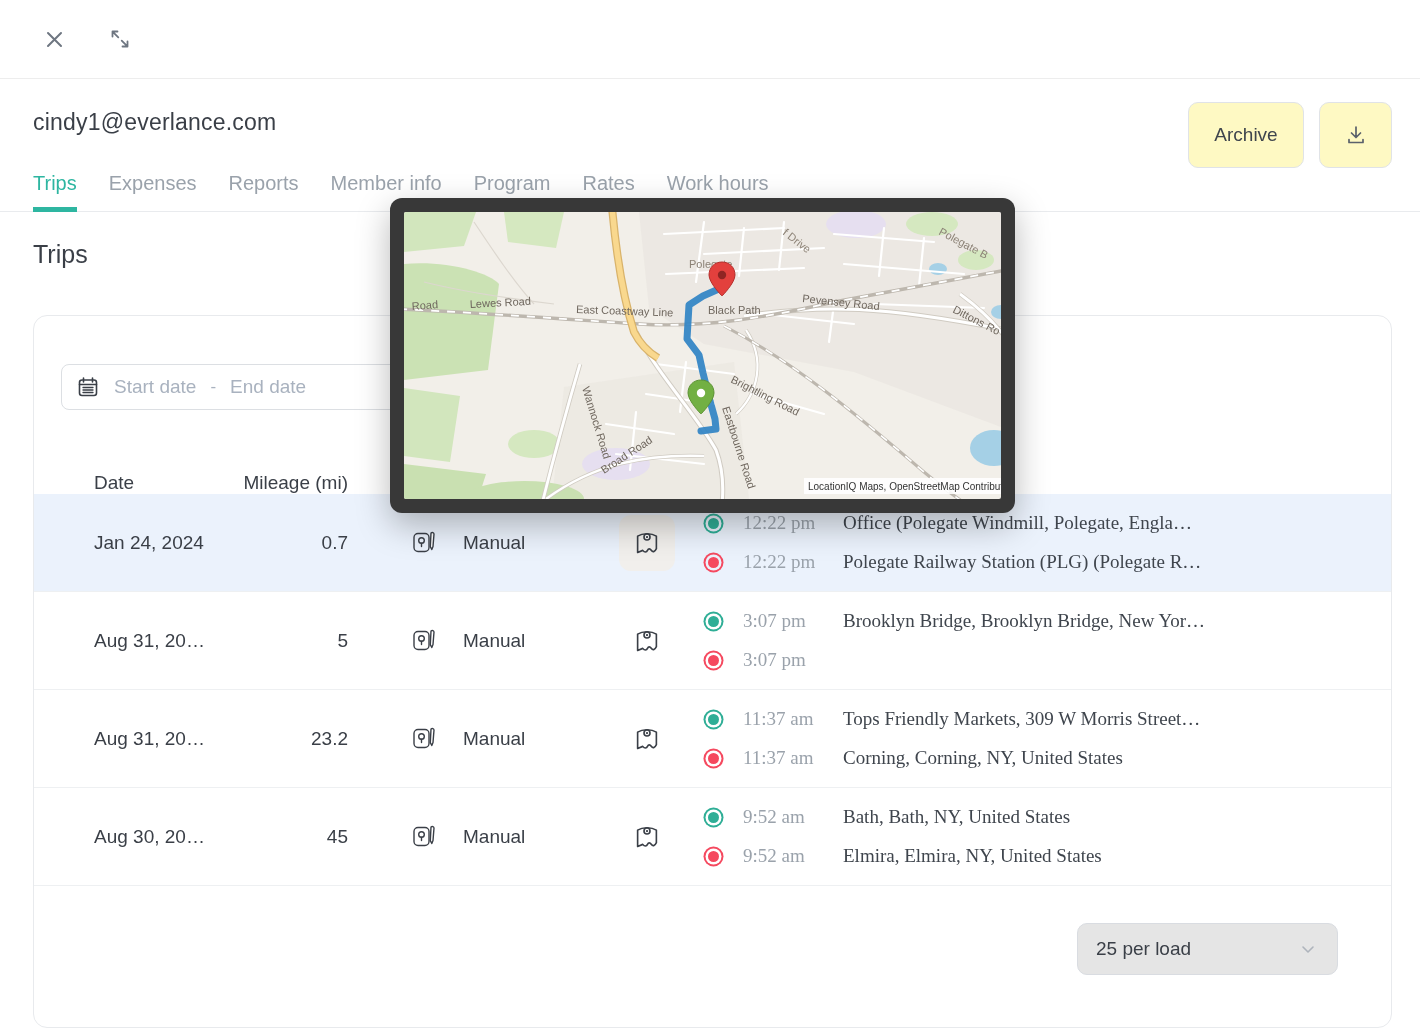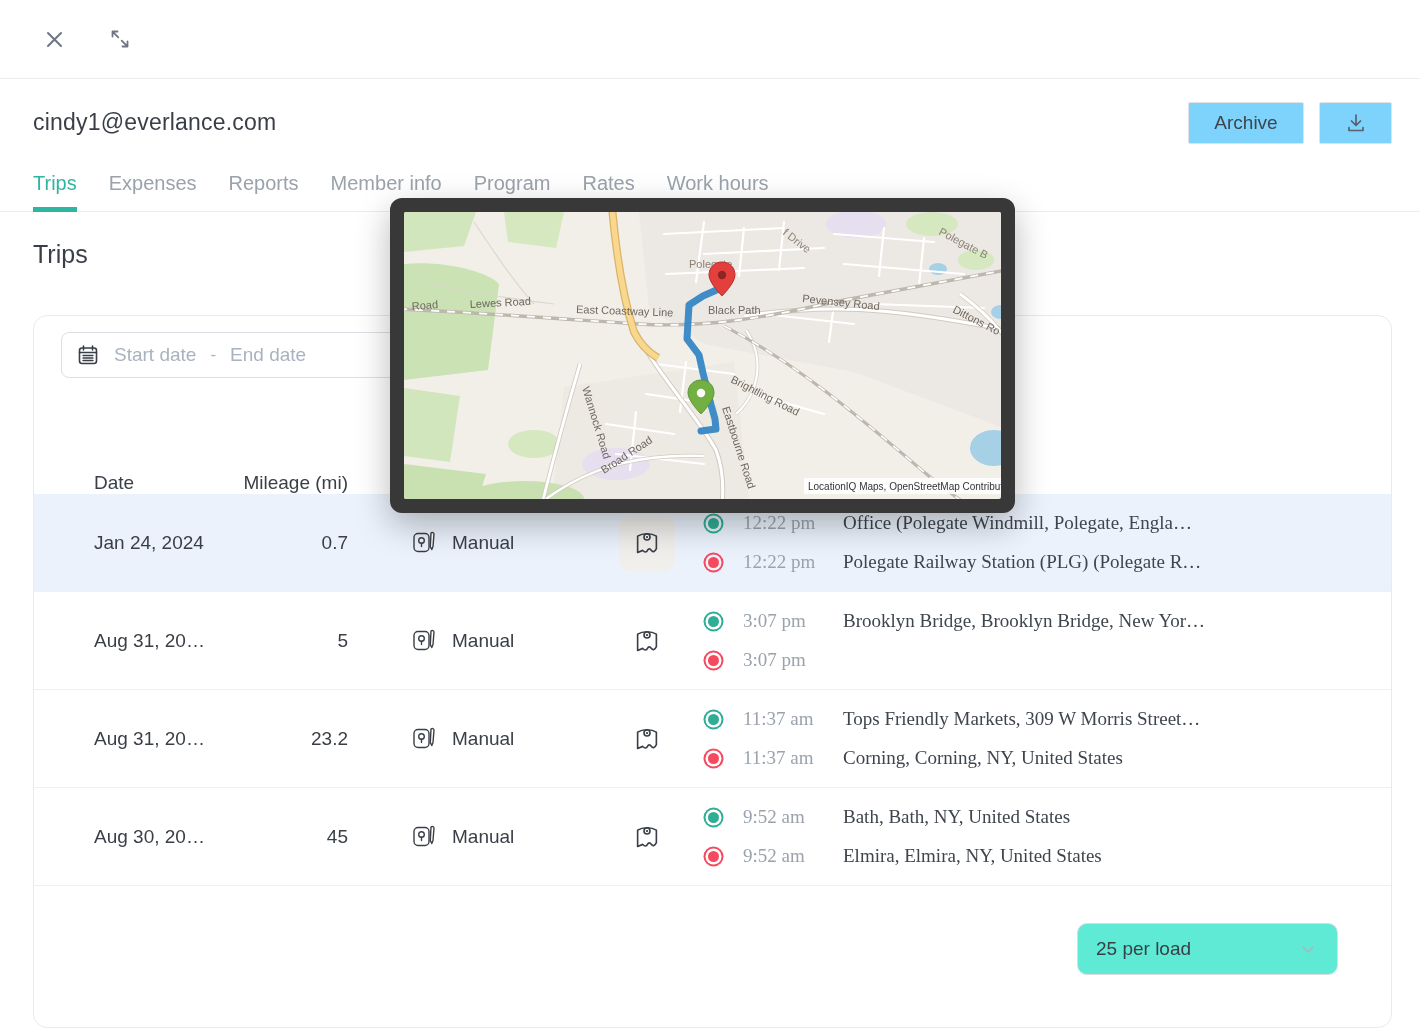--- a/index.html
+++ b/index.html
@@ -15,7 +15,7 @@
   .header { position:relative; padding:30px 0 0 33px; }
   .page-title { font-size:23px; font-weight:500; letter-spacing:.2px; color:#3a3f47; }
   .header-actions { position:absolute; top:23px; right:28px; display:flex; gap:15px; }
-  .btn { background:#7dd3fc; border:1px solid #e0e3e7; border-radius:2px; height:42px; font-size:19px; color:#3f454d; cursor:pointer; font-family:inherit; }
+  .btn { background:#fef9c3; border:1px solid #e0e3e7; border-radius:10px; height:66px; font-size:19px; color:#3f454d; cursor:pointer; font-family:inherit; }
   .btn-archive { width:116px; }
   .btn-download { width:73px; display:flex; align-items:center; justify-content:center; }
 

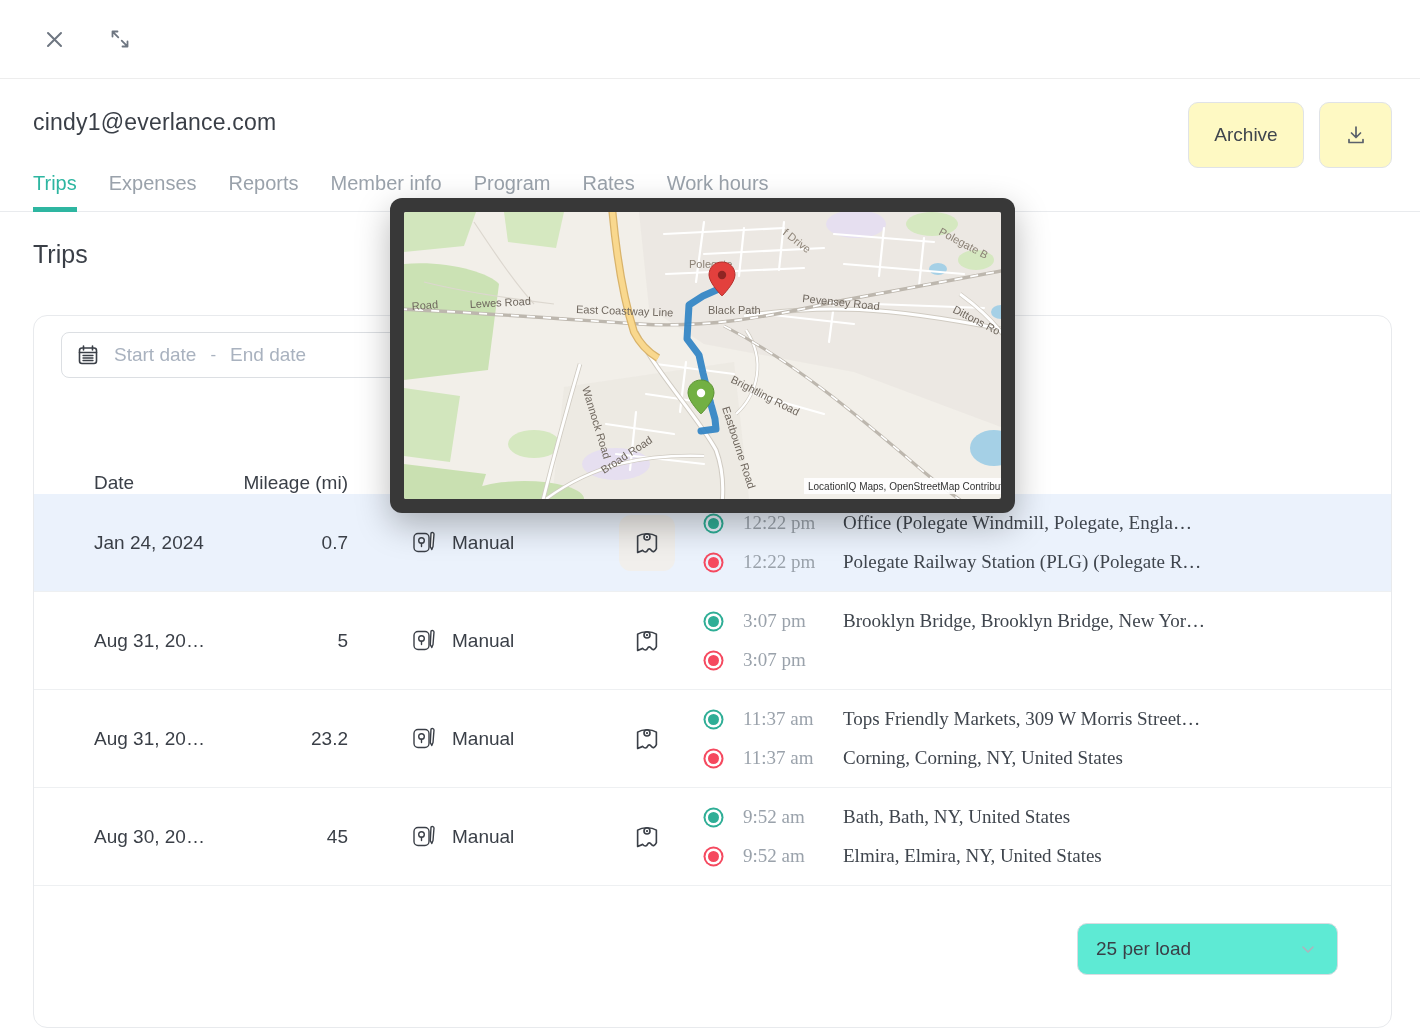--- a/index.html
+++ b/index.html
@@ -30,7 +30,7 @@
 
   .card { position:absolute; left:33px; top:315px; width:1359px; height:713px; border:1px solid #e8eaed; border-radius:14px; background:#fff; }
 
-  .date-filter { position:absolute; left:27px; top:16px; width:420px; height:46px; border:1px solid #dcdfe3; border-radius:8px; display:flex; align-items:center; gap:14px; padding:0 14px; cursor:pointer; background:#fff; }
+  .date-filter { position:absolute; left:27px; top:48px; width:420px; height:46px; border:1px solid #dcdfe3; border-radius:8px; display:flex; align-items:center; gap:14px; padding:0 14px; cursor:pointer; background:#fff; }
   .date-filter .ph { color:#a9b2bf; font-size:19px; }
   .date-filter .sep { color:#a9b2bf; font-size:17px; }
 

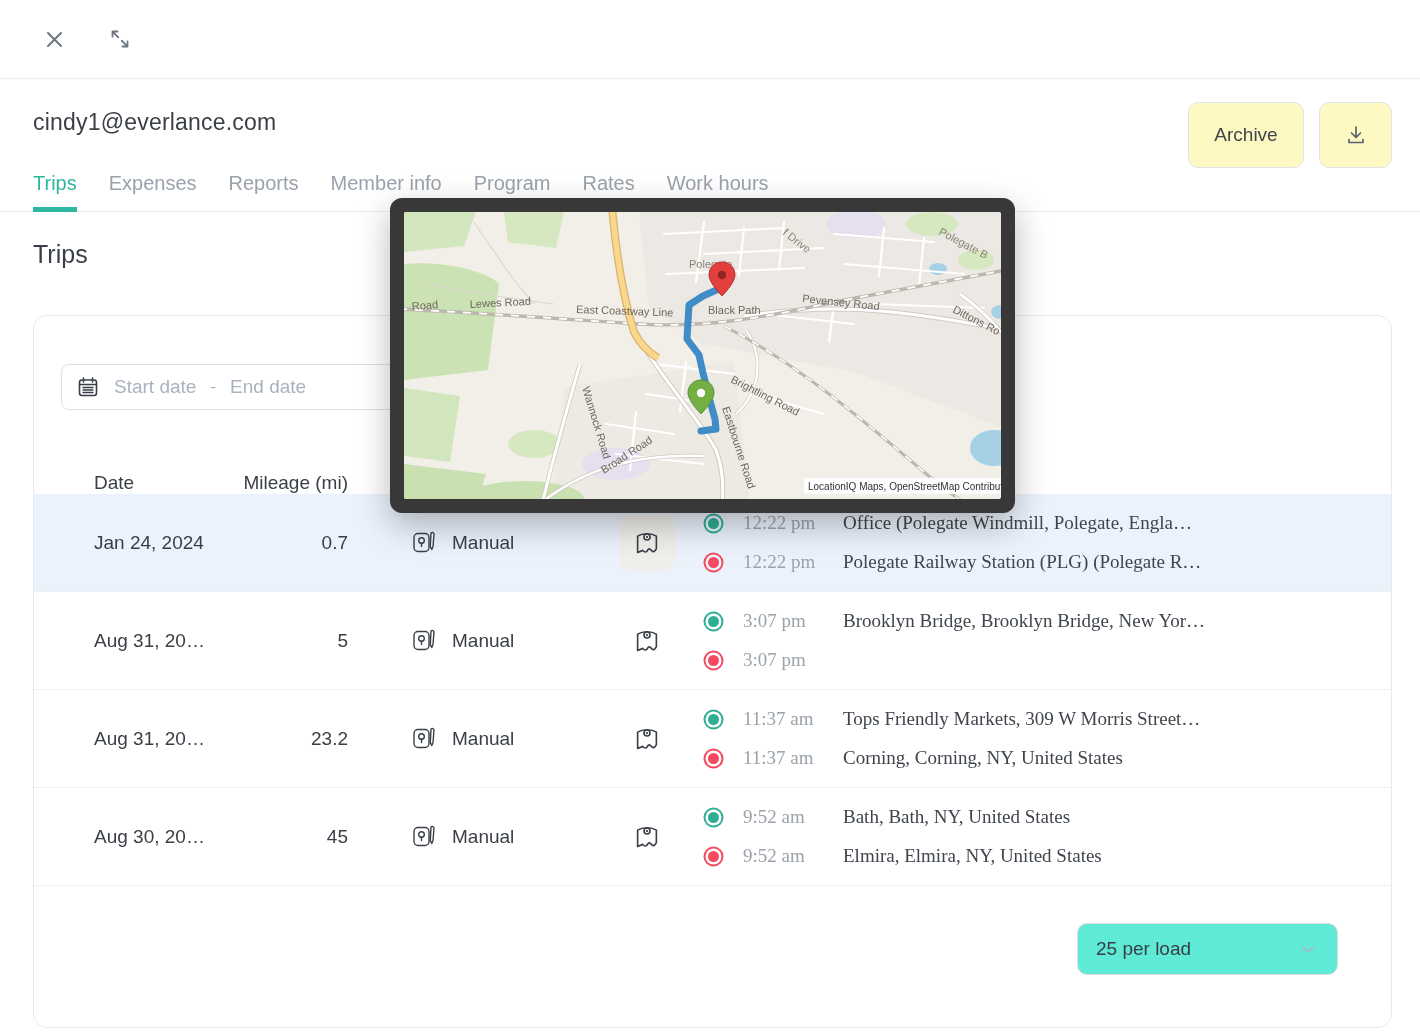--- a/index.html
+++ b/index.html
@@ -42,7 +42,7 @@
   .trip-row.selected { background:#ebf2fc; }
   .cell-date { width:190px; padding-left:60px; white-space:nowrap; color:#3a3f47; }
   .cell-mileage { width:124px; text-align:right; color:#3a3f47; }
-  .cell-type { margin-left:63px; width:150px; display:flex; align-items:center; gap:14px; color:#3a3f47; }
+  .cell-type { margin-left:63px; width:150px; display:flex; align-items:center; gap:25px; color:#3a3f47; }
   .map-btn { margin-left:58px; width:56px; height:56px; border:none; background:transparent; border-radius:12px; display:flex; align-items:center; justify-content:center; cursor:pointer; flex:none; }
   .map-btn.active { background:#f1efec; }
   .details { margin-left:30px; display:flex; flex-direction:column;font-family:Liberation Serif, serif; }

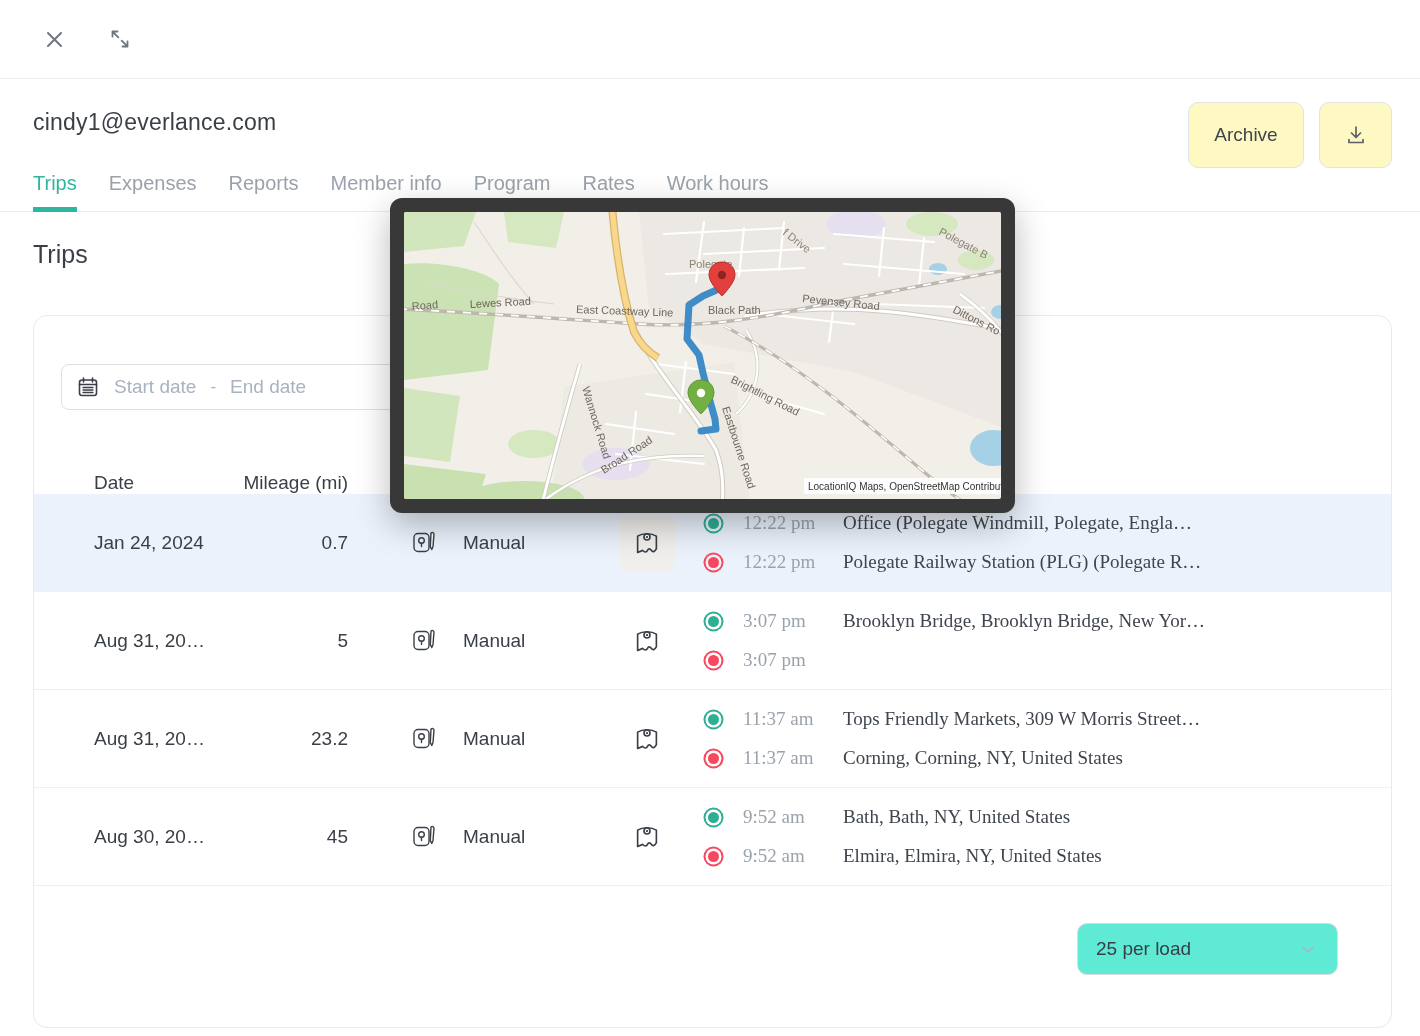--- a/index.html
+++ b/index.html
@@ -56,7 +56,7 @@
   .loc { color:#3f454d; white-space:nowrap; max-width:445px; overflow:hidden; }
 
   .pagination { display:flex; justify-content:flex-end; padding:37px 53px 0 0; }
-  .per-load { width:261px; height:52px; border:1px solid #d9dce1; border-radius:10px; display:flex; align-items:center; justify-content:space-between; padding:0 20px 0 18px; font-size:19px; color:#3a3f47; background:#5eead4; cursor:pointer; }
+  .per-load { width:261px; height:52px; border:1px solid #d9dce1; border-radius:10px; display:flex; align-items:center; justify-content:space-between; padding:0 20px 0 18px; font-size:19px; color:#3a3f47; background:#e5e5e5; cursor:pointer; }
 
   
   .map-popup { position:absolute; left:390px; top:198px; width:625px; height:315px; background:#383838; border-radius:12px; padding:14px; box-shadow:0 12px 34px rgba(0,0,0,.28); }

